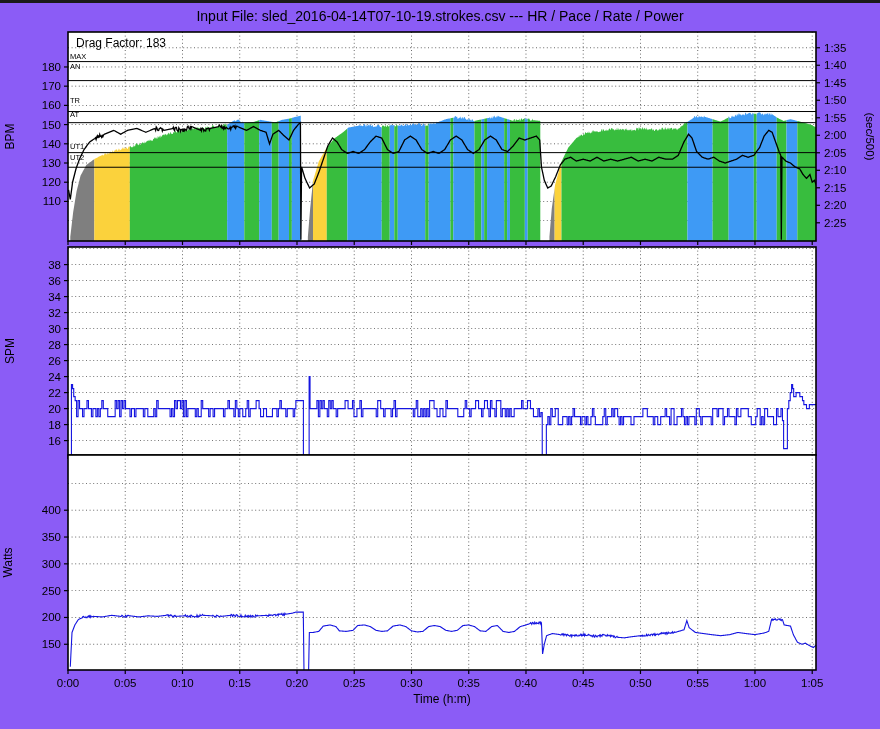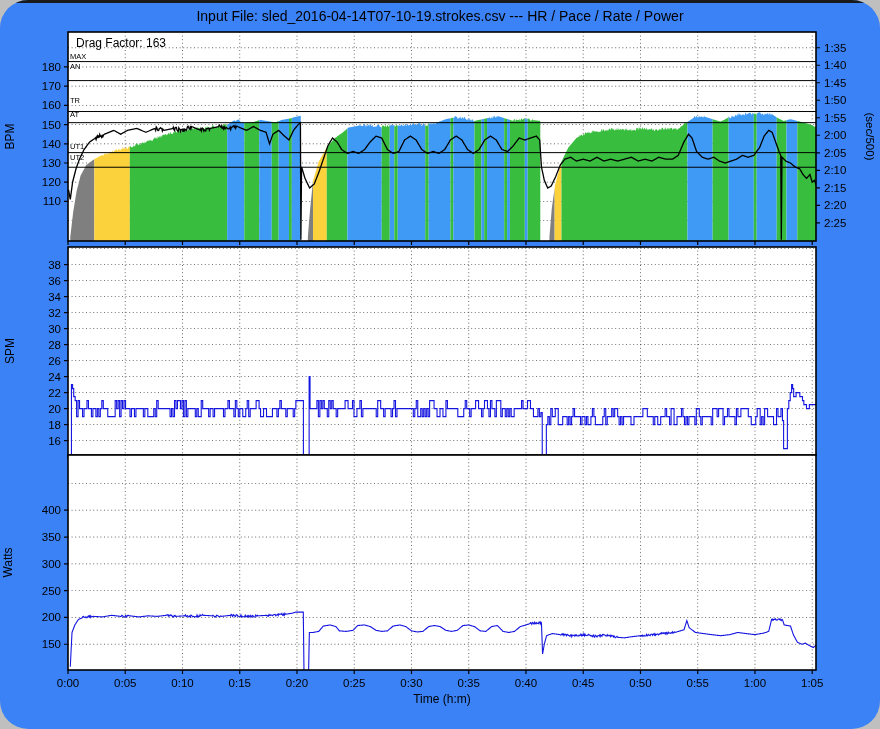--- a/index.html
+++ b/index.html
@@ -3,8 +3,8 @@
 <meta charset="utf-8">
 <style>
   html,body{margin:0;padding:0;background:#bfbfbf;}
-  #figure{position:relative;width:880px;height:729px;background:#3b82f6;overflow:hidden;
-          font-family:"Liberation Sans", sans-serif;border-radius:28px;}
+  #figure{position:relative;width:880px;height:729px;background:#8b5cf6;overflow:hidden;
+          font-family:"Liberation Sans", sans-serif;}
   #topstrip{position:absolute;left:0;top:0;width:880px;height:3px;background:#1a1a1a;}
   #title{position:absolute;left:0;top:8px;width:880px;text-align:center;font-size:14px;color:#000;}
   #dragfactor{position:absolute;left:76px;top:36px;font-size:12px;color:#000;}

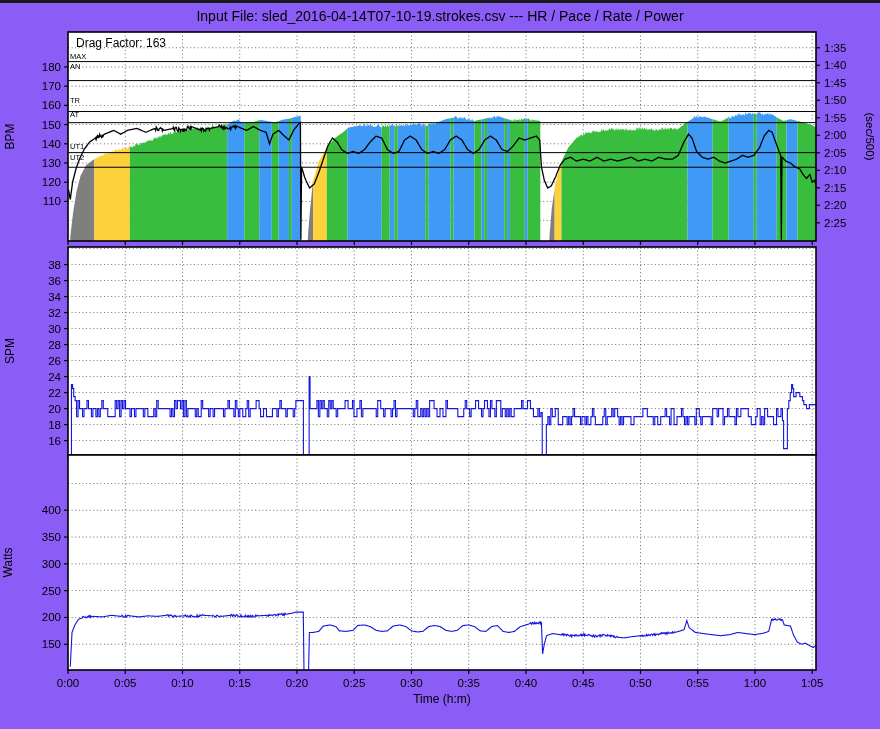--- a/index.html
+++ b/index.html
@@ -302,7 +302,7 @@
       <text x="812.2216439614266" y="687" font-size="11.5" font-family="Liberation Sans, sans-serif" fill="#000" text-anchor="middle">1:05</text>
       <text x="442" y="703" font-size="12" font-family="Liberation Sans, sans-serif" fill="#000" text-anchor="middle">Time (h:m)</text>
     </svg>
-  <div id="dragfactor">Drag Factor: 163</div>
+  <div id="dragfactor">Drag Factor: 183</div>
 </div>
 
 </body></html>

